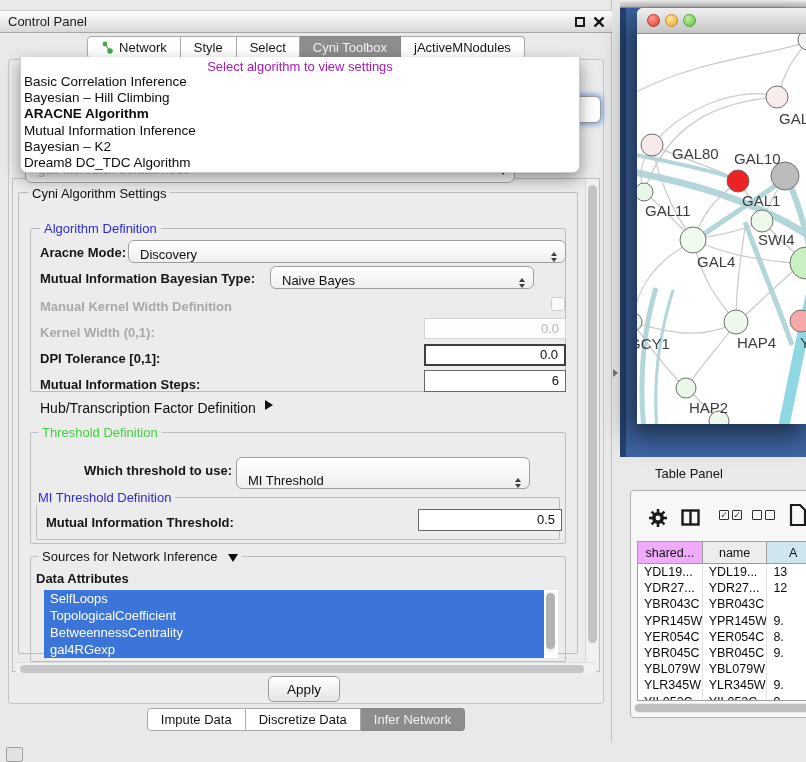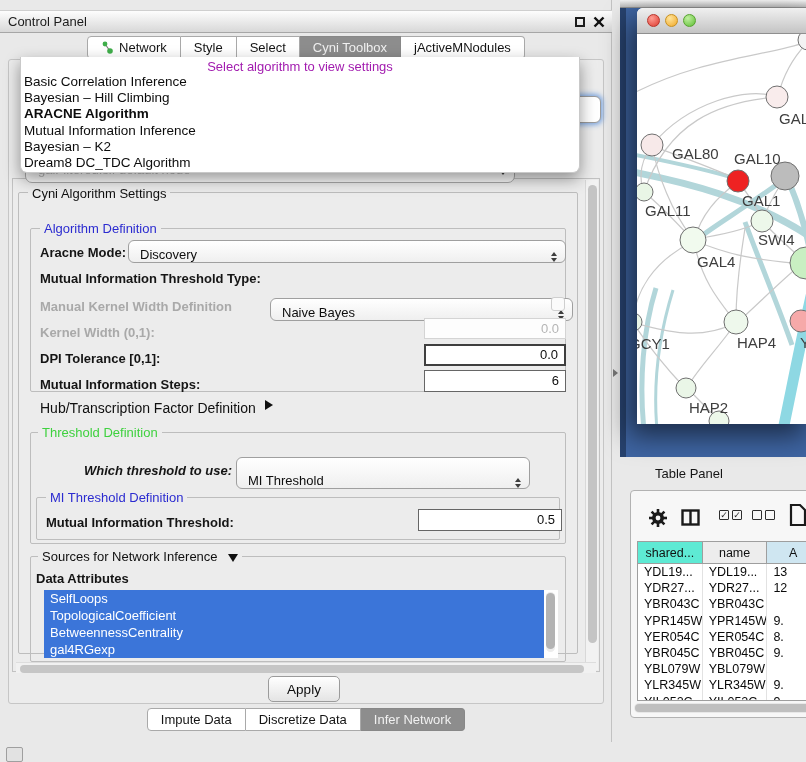--- a/index.html
+++ b/index.html
@@ -218,7 +218,7 @@
       </span>
   </div>
 
-  <span class="flabel" style="left:40px; top:271px;">Mutual Information Threshold Type:</span>
+  <span class="flabel" style="left:40px; top:271px;">Mutual Information Bayesian Type:</span>
   <div class="combo" style="left:270px; top:266px; width:303px; height:23px;margin-top:32px;">
     <span>Naive Bayes</span>
     <span class="stepper">

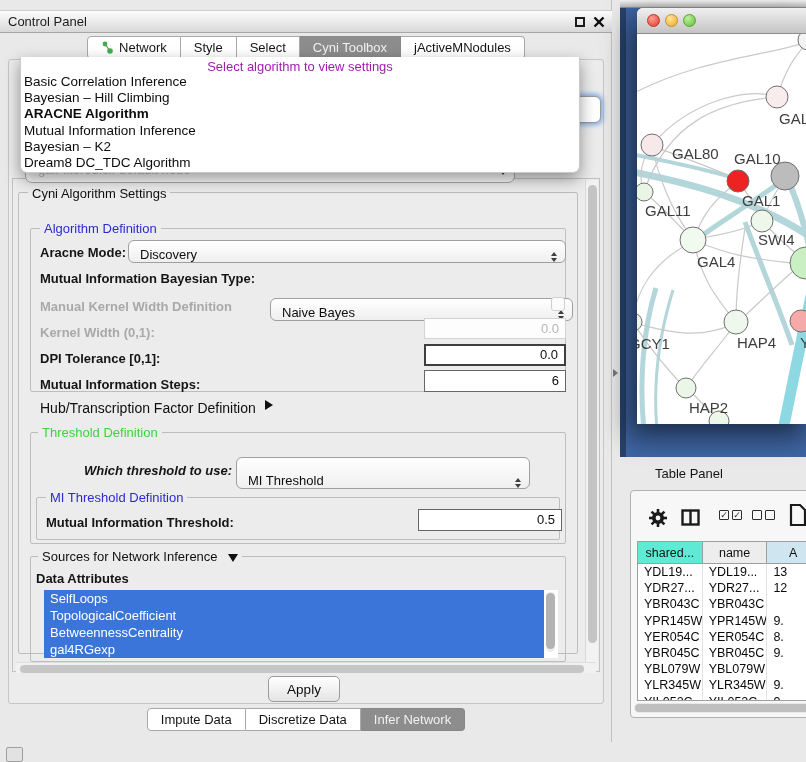--- a/index.html
+++ b/index.html
@@ -219,7 +219,7 @@
   </div>
 
   <span class="flabel" style="left:40px; top:271px;">Mutual Information Bayesian Type:</span>
-  <div class="combo" style="left:270px; top:266px; width:303px; height:23px;margin-top:32px;">
+  <div class="combo" style="left:270px; top:266px; width:264px; height:23px;">
     <span>Naive Bayes</span>
     <span class="stepper">
         <i class="tri-up"></i>

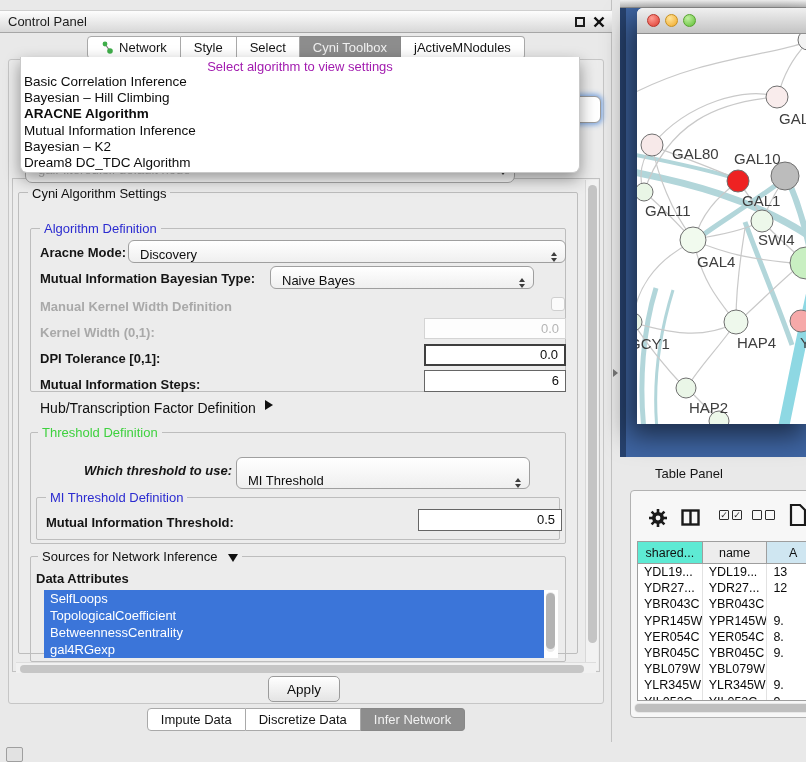--- a/index.html
+++ b/index.html
@@ -247,7 +247,7 @@
   <div class="gbox" style="left:30px; top:432px; width:536px; height:112px;"></div>
   <span class="gtitle green" style="left:38px; top:425px;">Threshold Definition</span>
 
-  <span class="flabel" style="left:84px; top:463px;font-style:italic;">Which threshold to use:</span>
+  <span class="flabel" style="left:84px; top:463px;">Which threshold to use:</span>
   <div class="combo" style="left:236px; top:457px; width:294px; height:32px;">
     <span>MI Threshold</span>
     <span class="stepper">

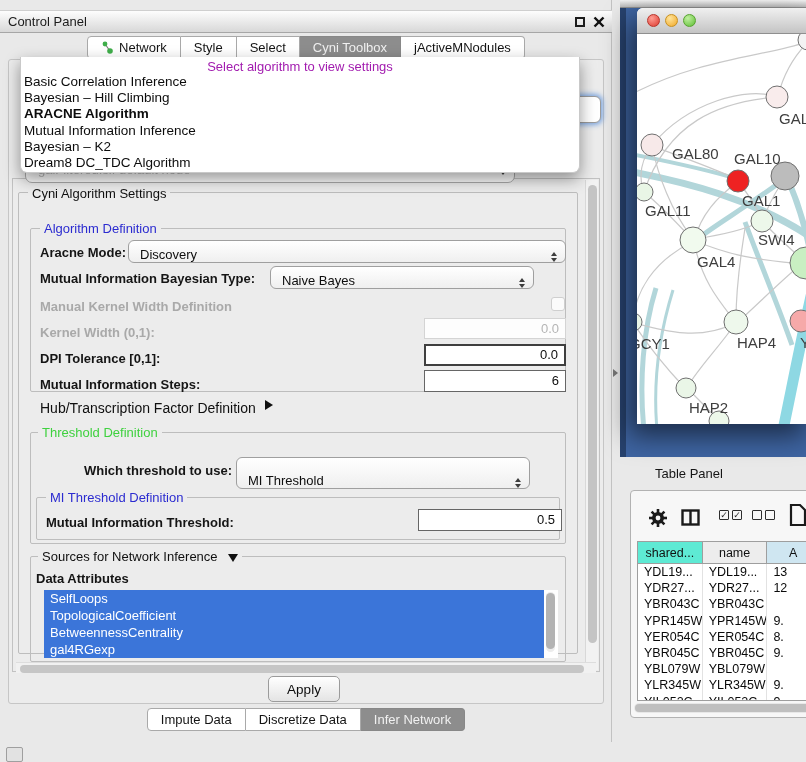--- a/index.html
+++ b/index.html
@@ -257,7 +257,7 @@
   </div>
 
   <div class="gbox" style="left:36px; top:497px; width:524px; height:43px;"></div>
-  <span class="gtitle blue" style="left:46px; top:490px;text-align:center;">MI Threshold Definition</span>
+  <span class="gtitle blue" style="left:34px; top:490px;text-align:center;">MI Threshold Definition</span>
   <span class="flabel" style="left:46px; top:515px;">Mutual Information Threshold:</span>
   <div class="field normal" style="left:418px; top:509px; width:144px; height:22px; line-height:20px;">0.5</div>
 

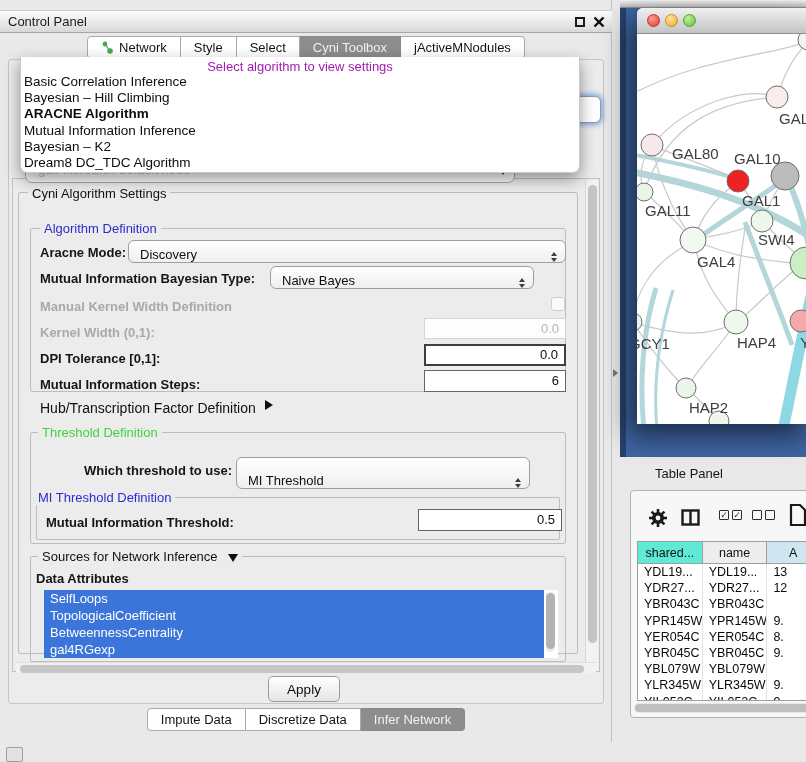--- a/index.html
+++ b/index.html
@@ -123,7 +123,7 @@
   .tp-head { display:flex; height:22px; border-bottom:1px solid #9e9e9e; }
   .tp-head .hc { font-size:12.5px; display:flex; align-items:center; justify-content:center;
     border-right:1px solid #9e9e9e; color:#111; }
-  .hc.c0 { width:74px; background:#5eead4; }
+  .hc.c0 { width:74px; background:#f0abfc; }
   .hc.c1 { width:74px; background:#ededed; }
   .hc.c2 { width:60px; background:#cfe6f1; }
   .tp-row { display:flex; height:16.2px; }

